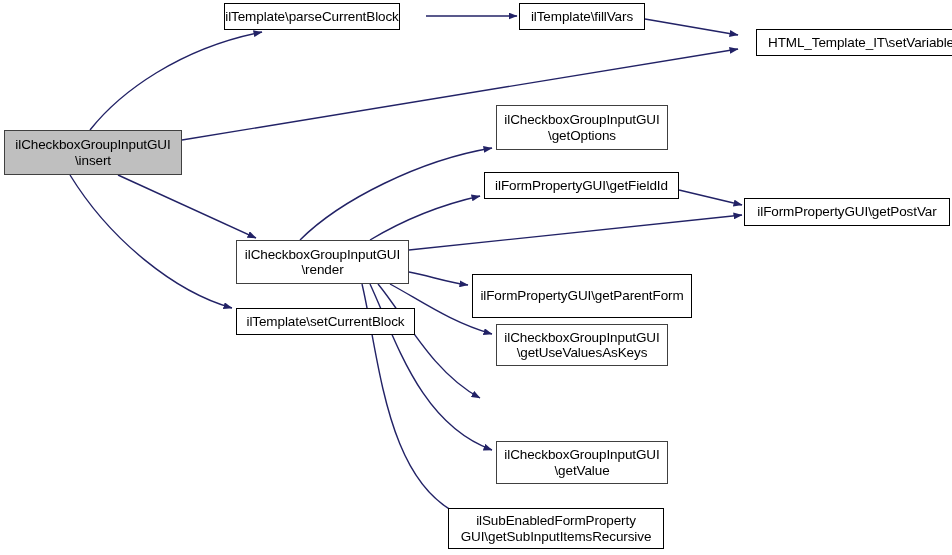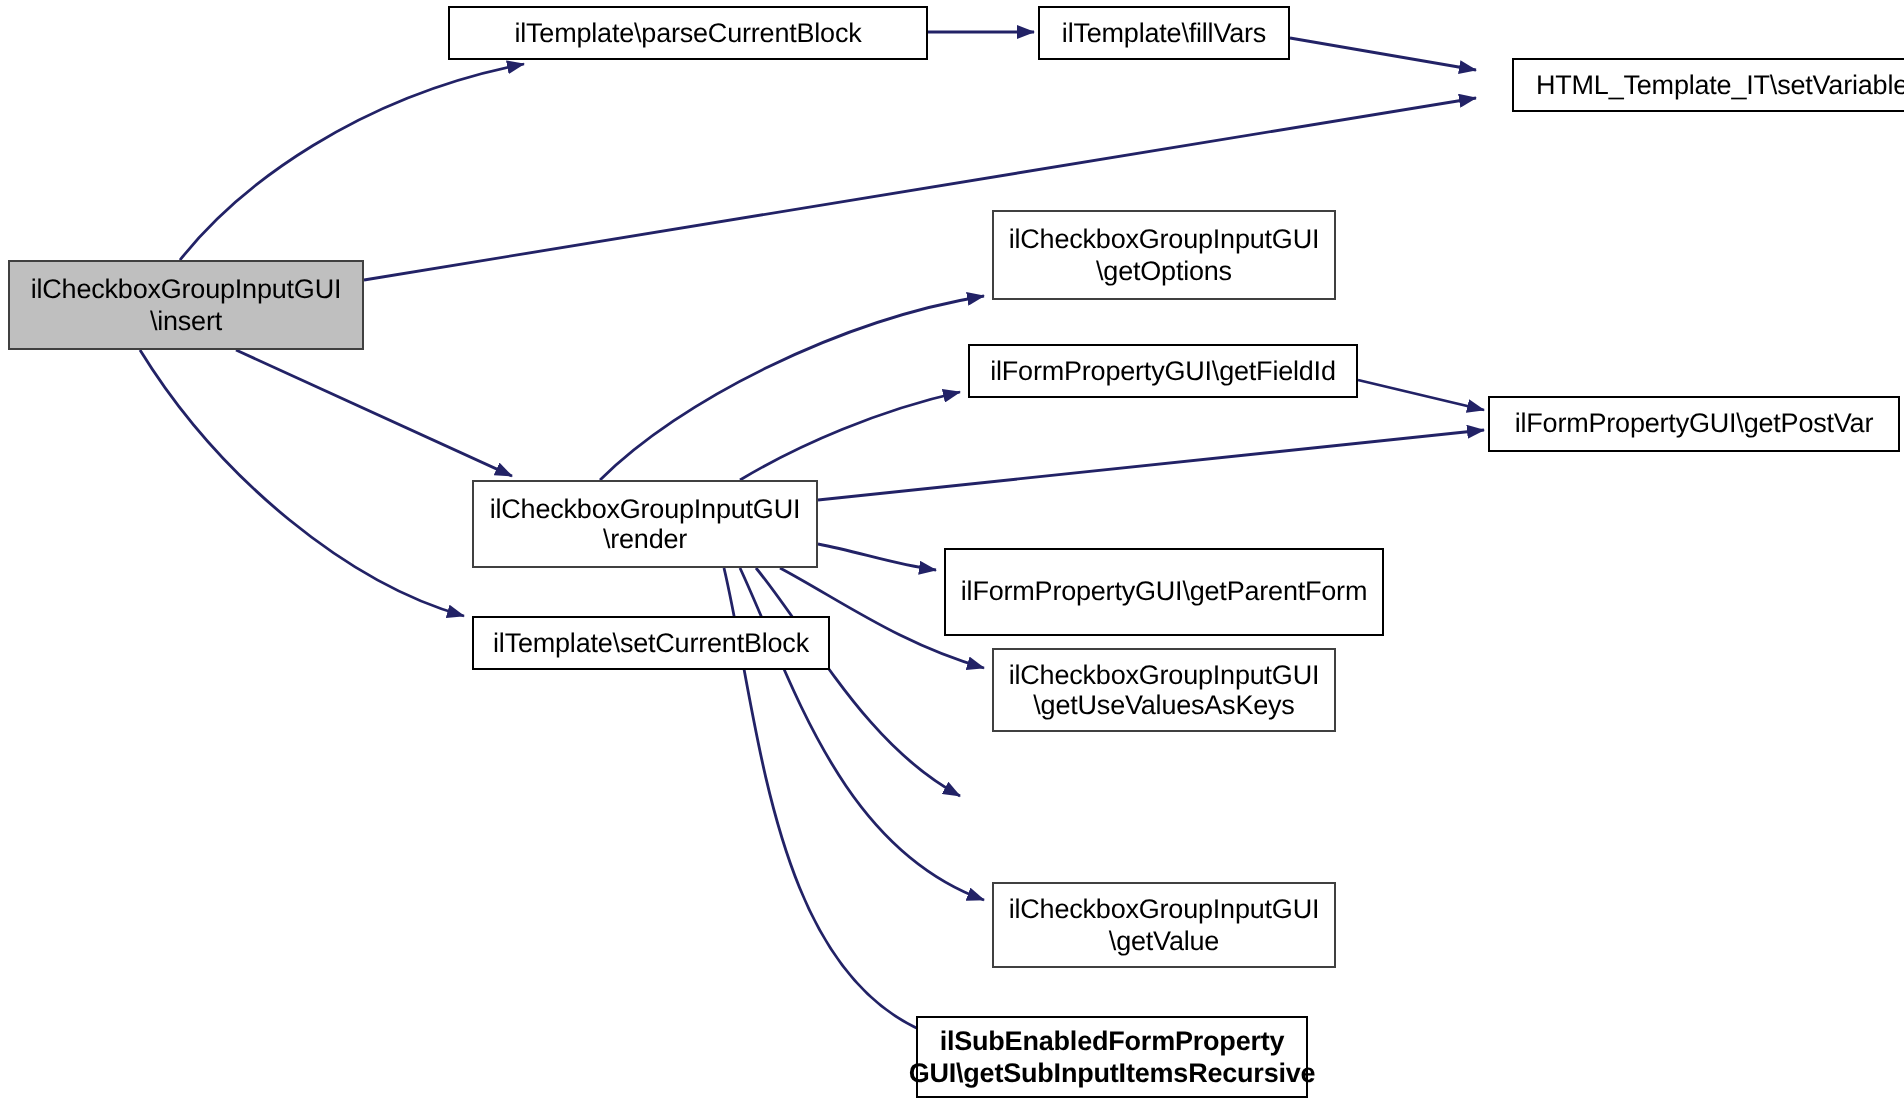--- a/index.html
+++ b/index.html
@@ -95,7 +95,7 @@
   <div class="node current shaded" style="left:4px;top:130px;width:178px;height:45px;">ilCheckboxGroupInputGUI
 \insert</div>
 
-  <div class="node" style="left:224px;top:3px;width:240px;height:27px;">ilTemplate\parseCurrentBlock</div>
+  <div class="node" style="left:224px;top:3px;width:176px;height:27px;">ilTemplate\parseCurrentBlock</div>
 
   <div class="node" style="left:519px;top:3px;width:126px;height:27px;">ilTemplate\fillVars</div>
 

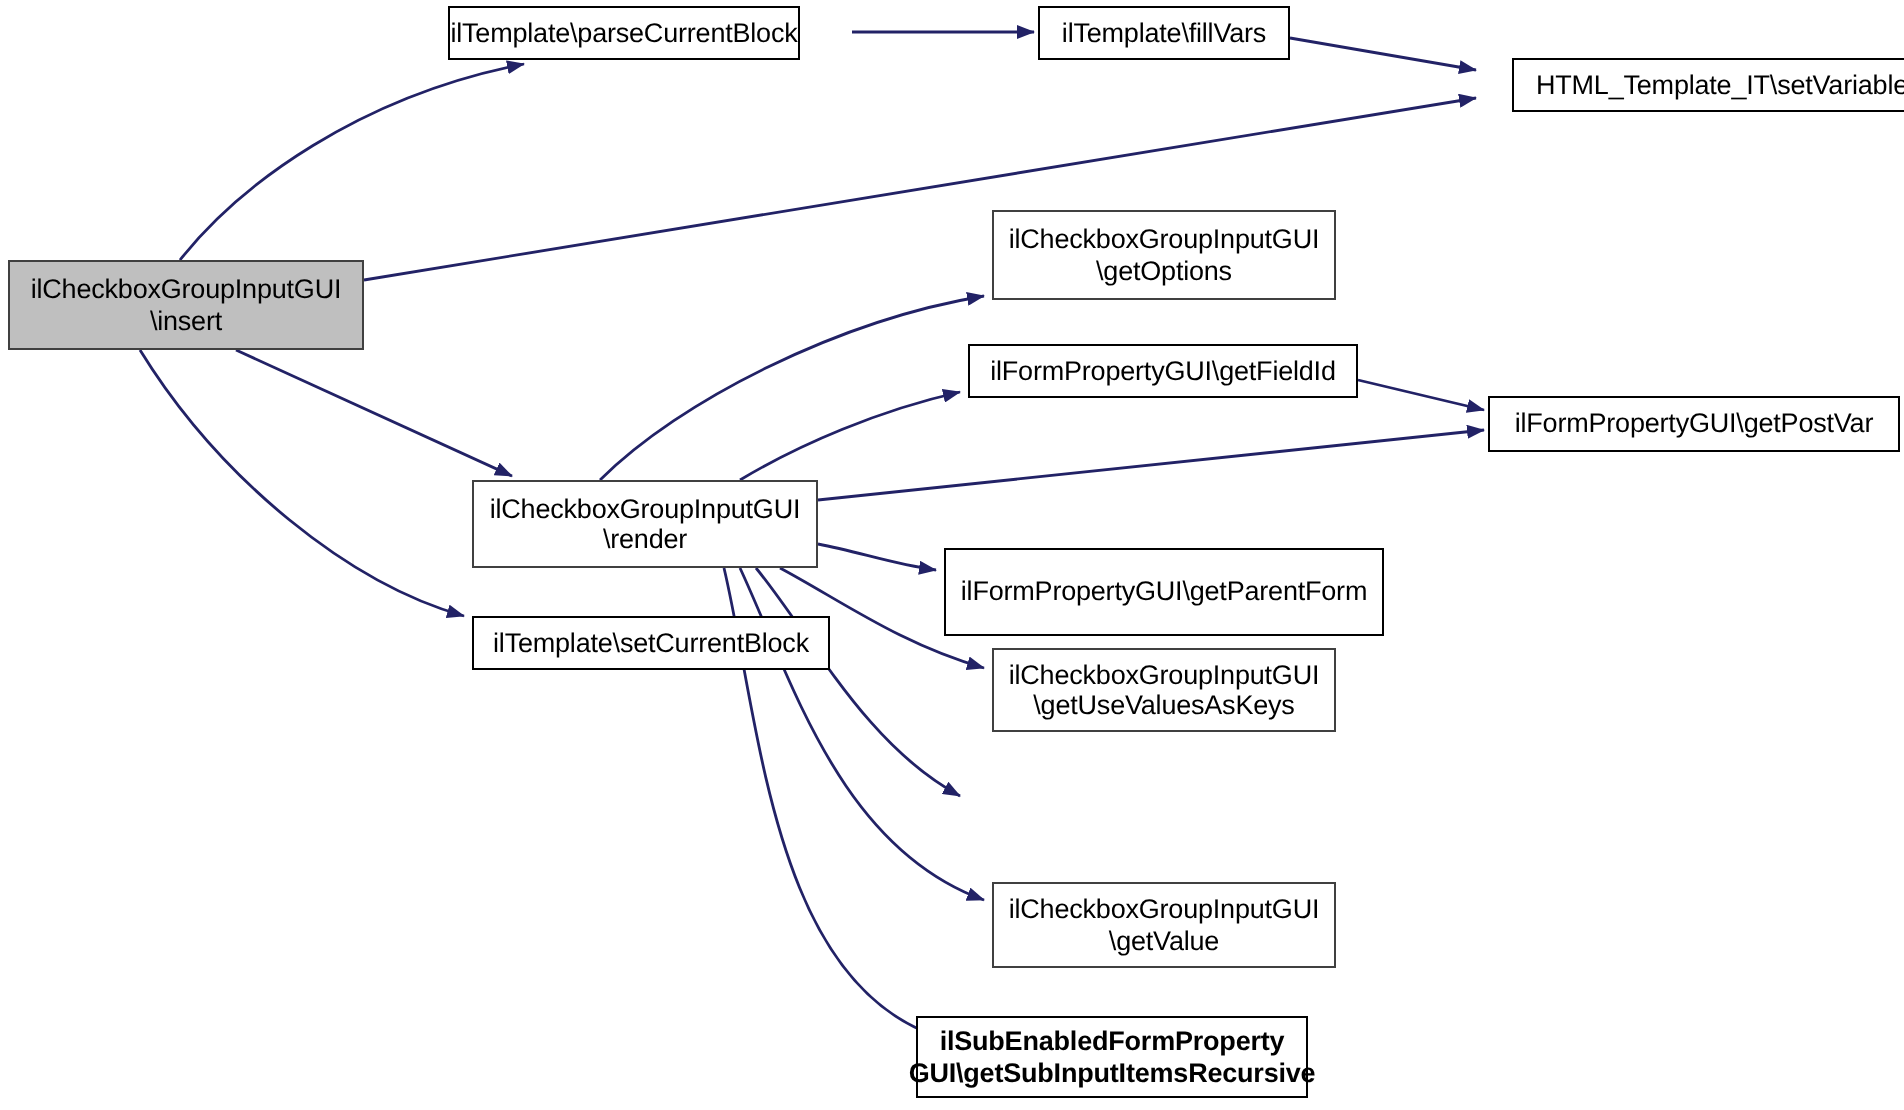--- a/index.html
+++ b/index.html
@@ -122,7 +122,7 @@
   <div class="node shaded" style="left:496px;top:441px;width:172px;height:43px;">ilCheckboxGroupInputGUI
 \getValue</div>
 
-  <div class="node" style="left:458px;top:508px;width:196px;height:41px;font-weight:bold;">ilSubEnabledFormProperty
+  <div class="node" style="left:448px;top:508px;width:216px;height:41px;">ilSubEnabledFormProperty
 GUI\getSubInputItemsRecursive</div>
 
 </div>

